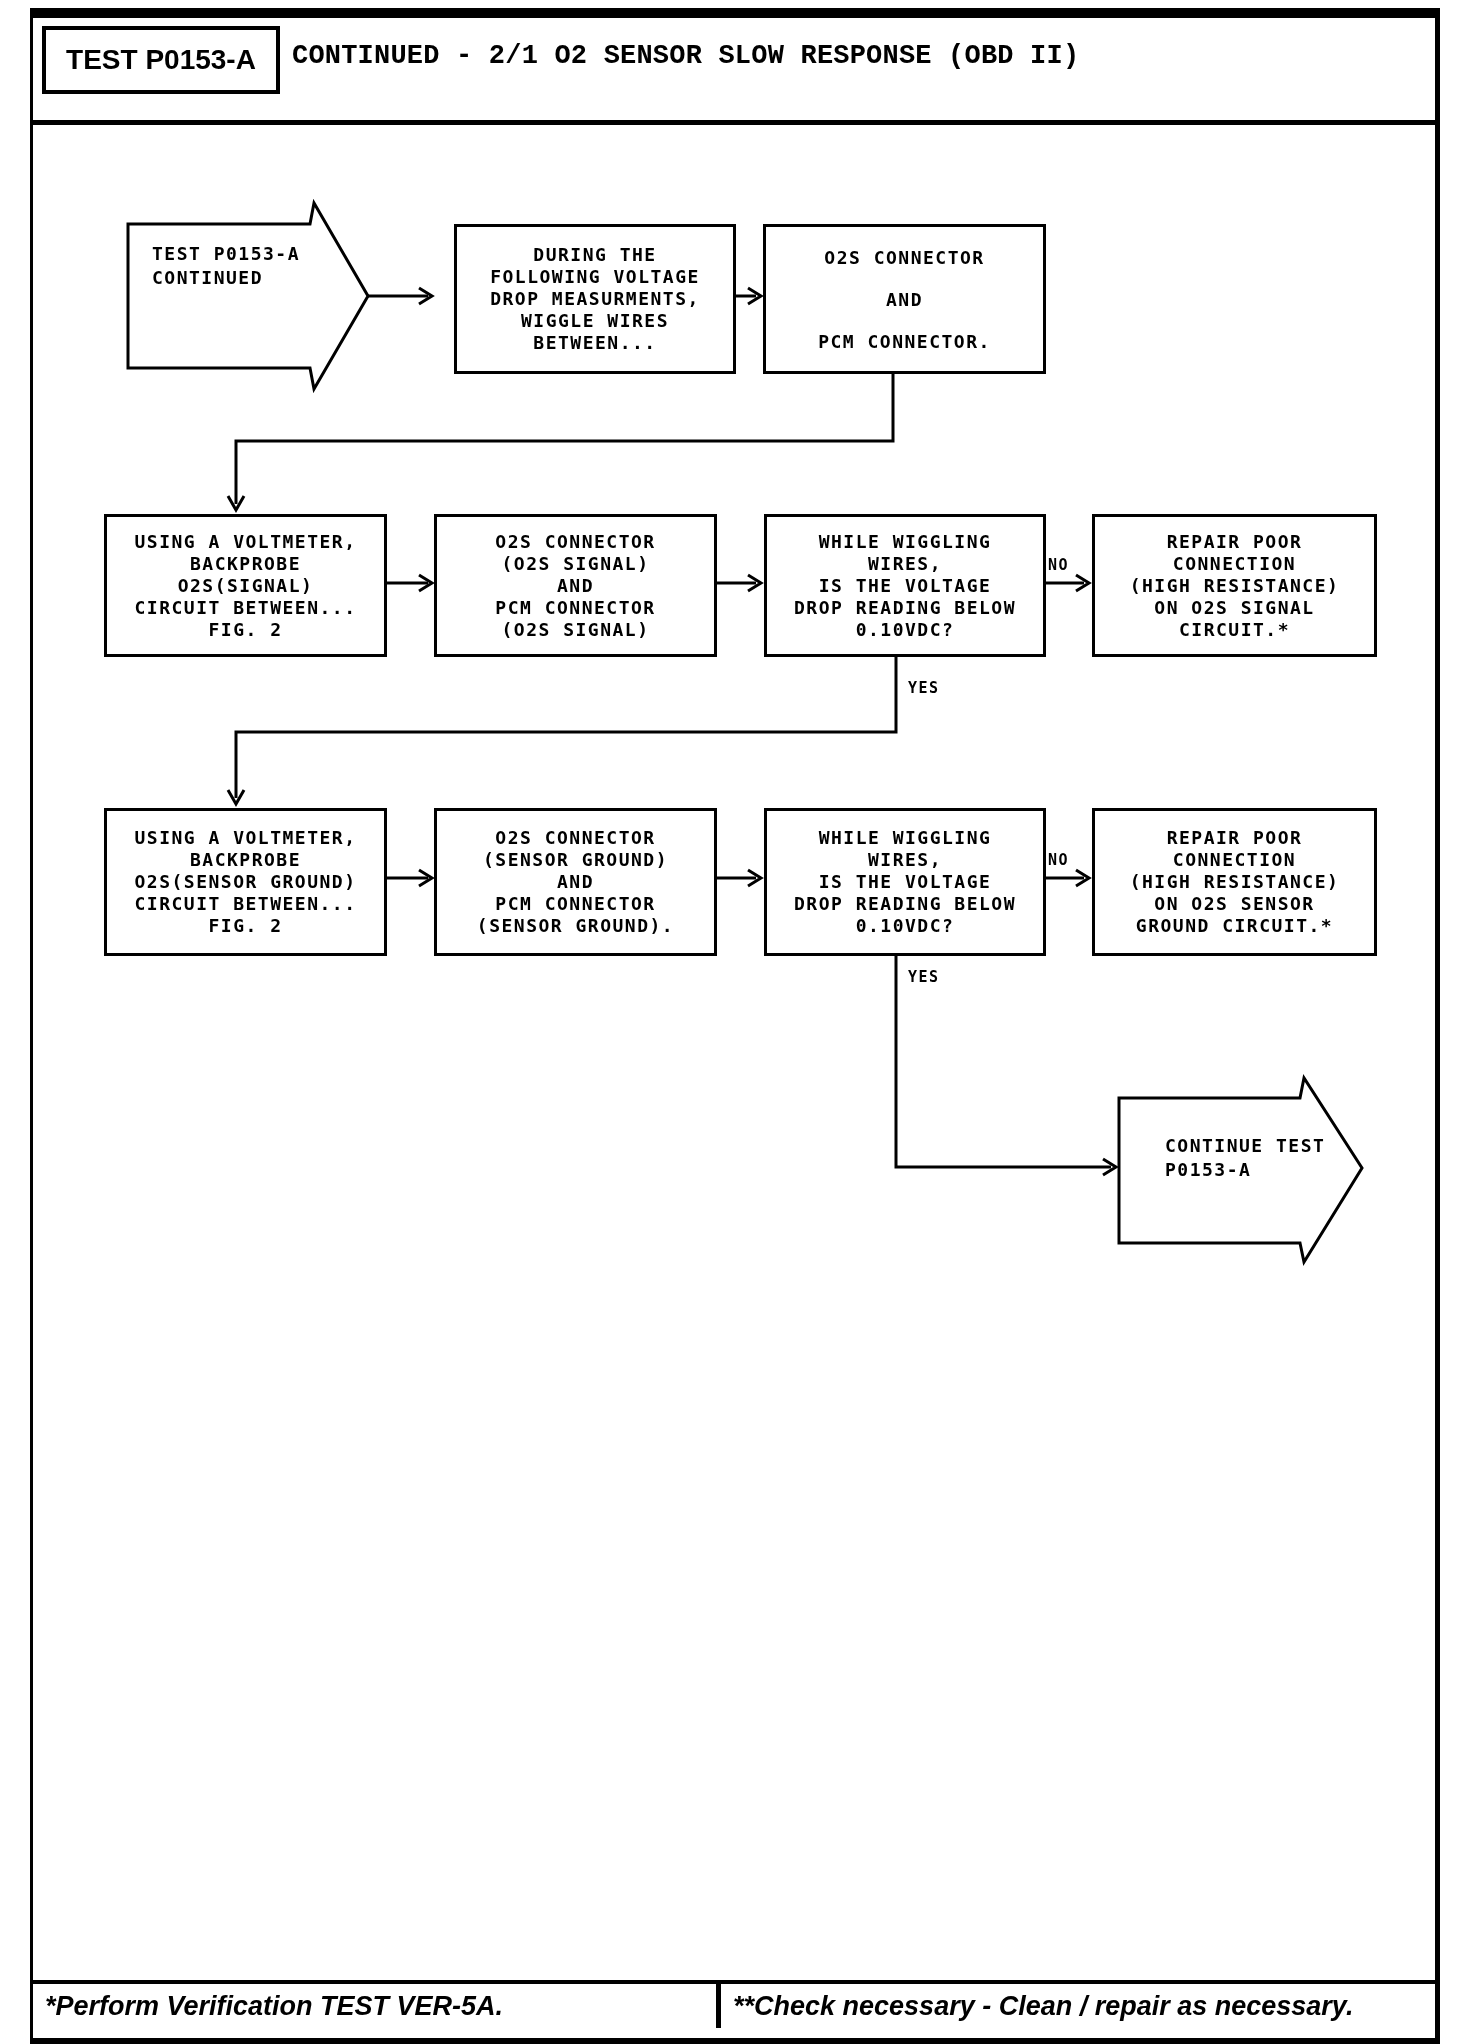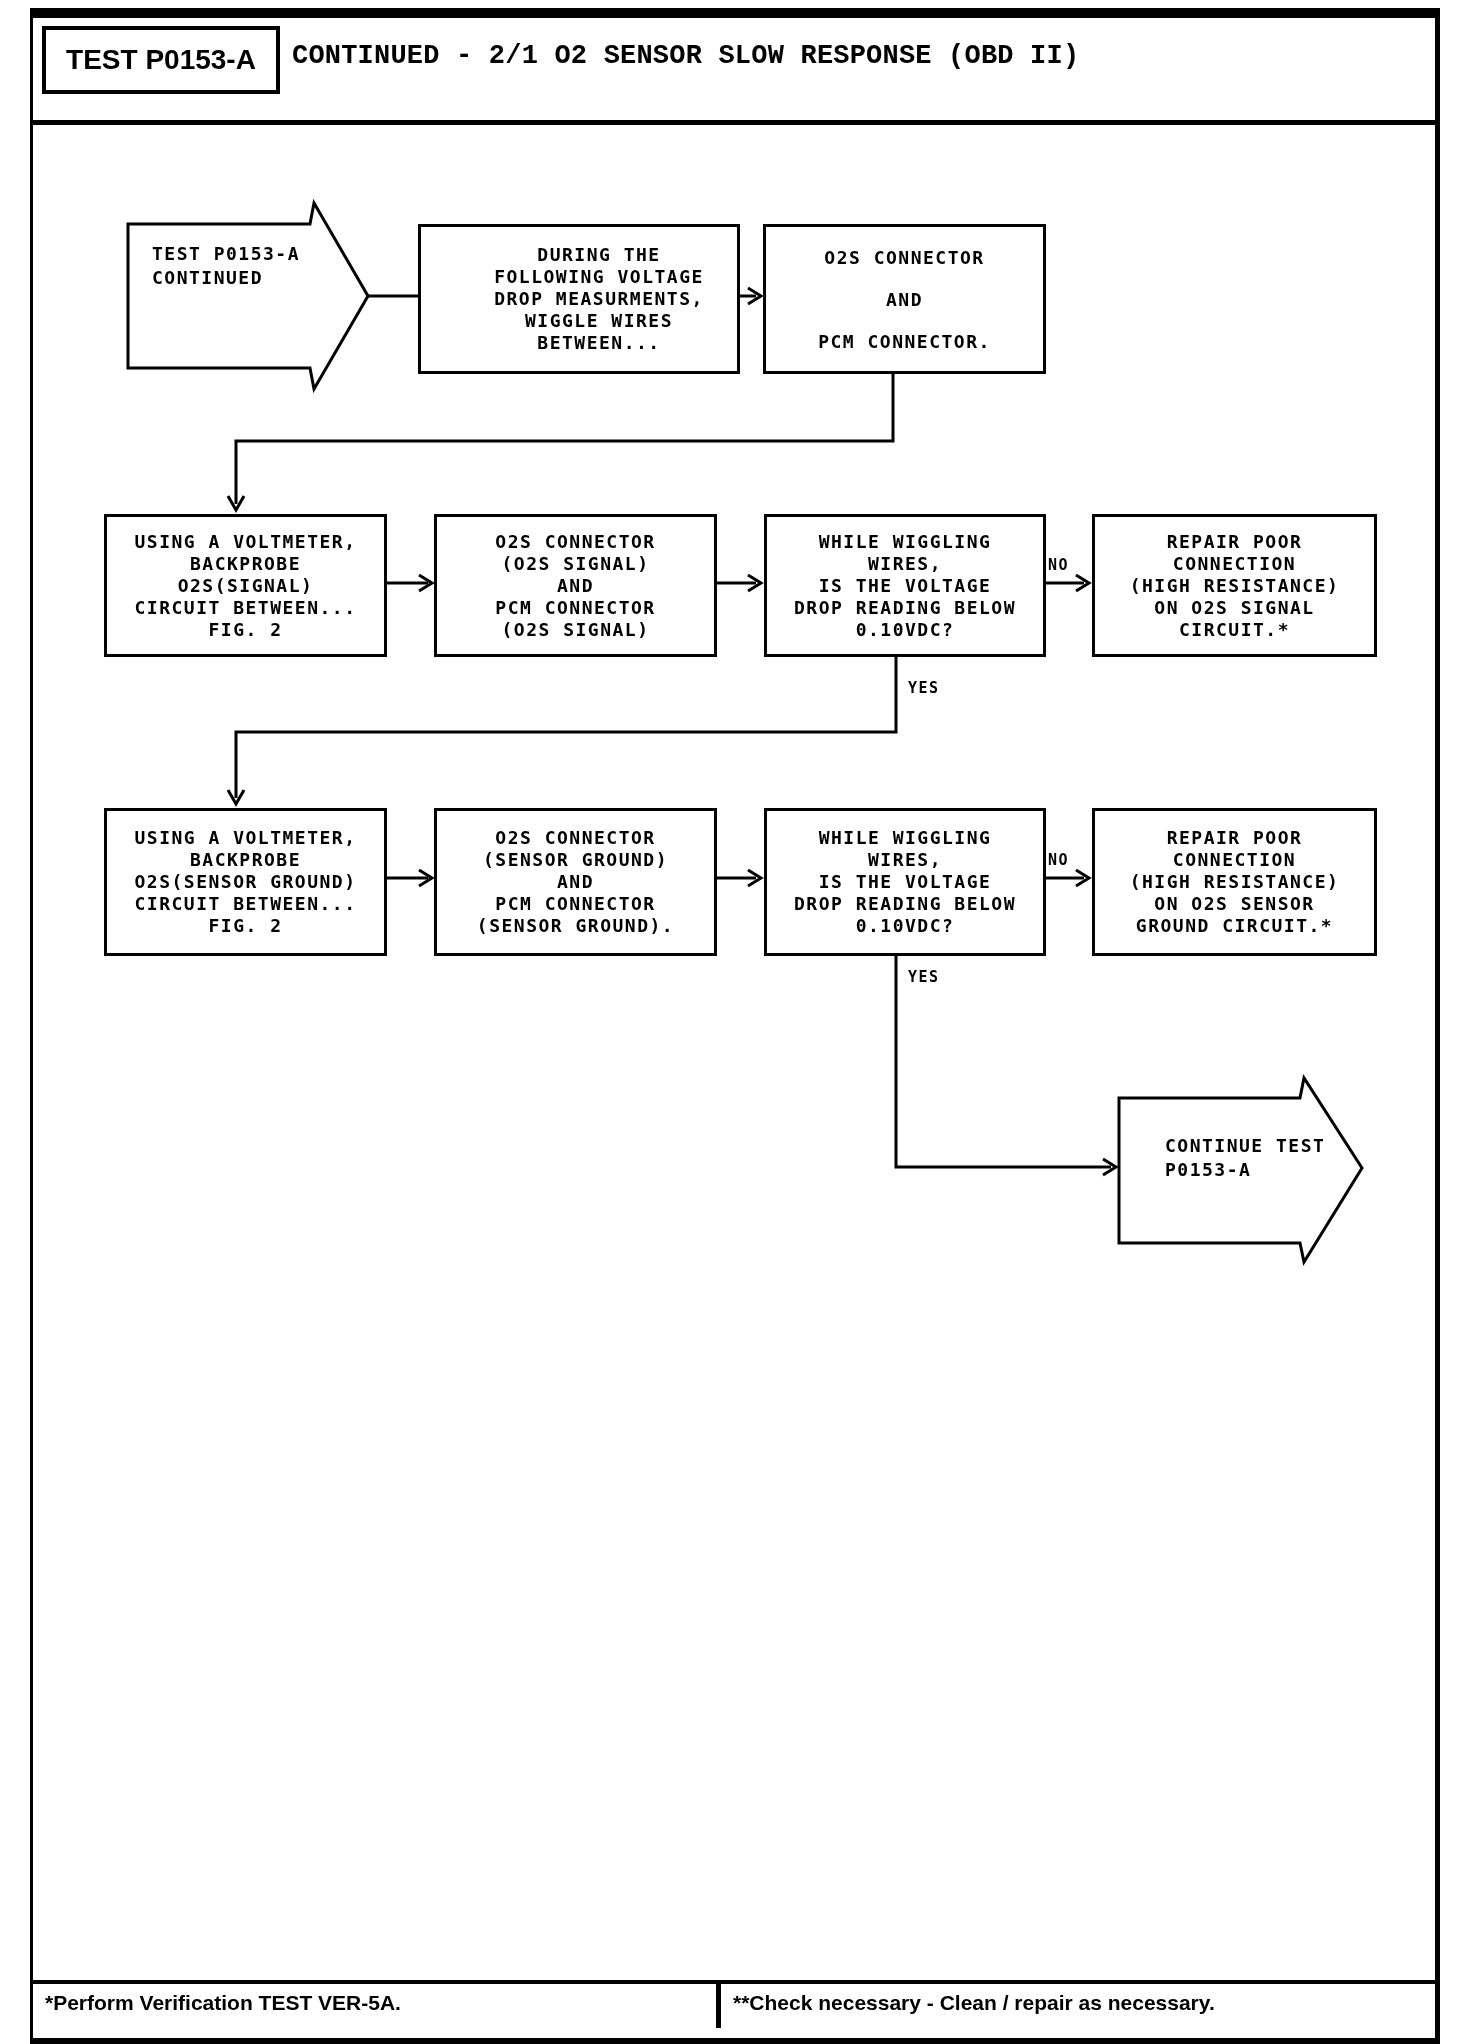--- a/index.html
+++ b/index.html
@@ -86,7 +86,7 @@
 <div class="abs shape-text" style="left:152px;top:242px;">TEST P0153-A
 CONTINUED</div>
 
-<div class="abs fc-box" style="left:418px;top:224px;width:276px;height:144px;padding-left:40px;">
+<div class="abs fc-box" style="left:454px;top:224px;width:276px;height:144px;">
   <div class="fc-text">DURING THE
 FOLLOWING VOLTAGE
 DROP MEASURMENTS,

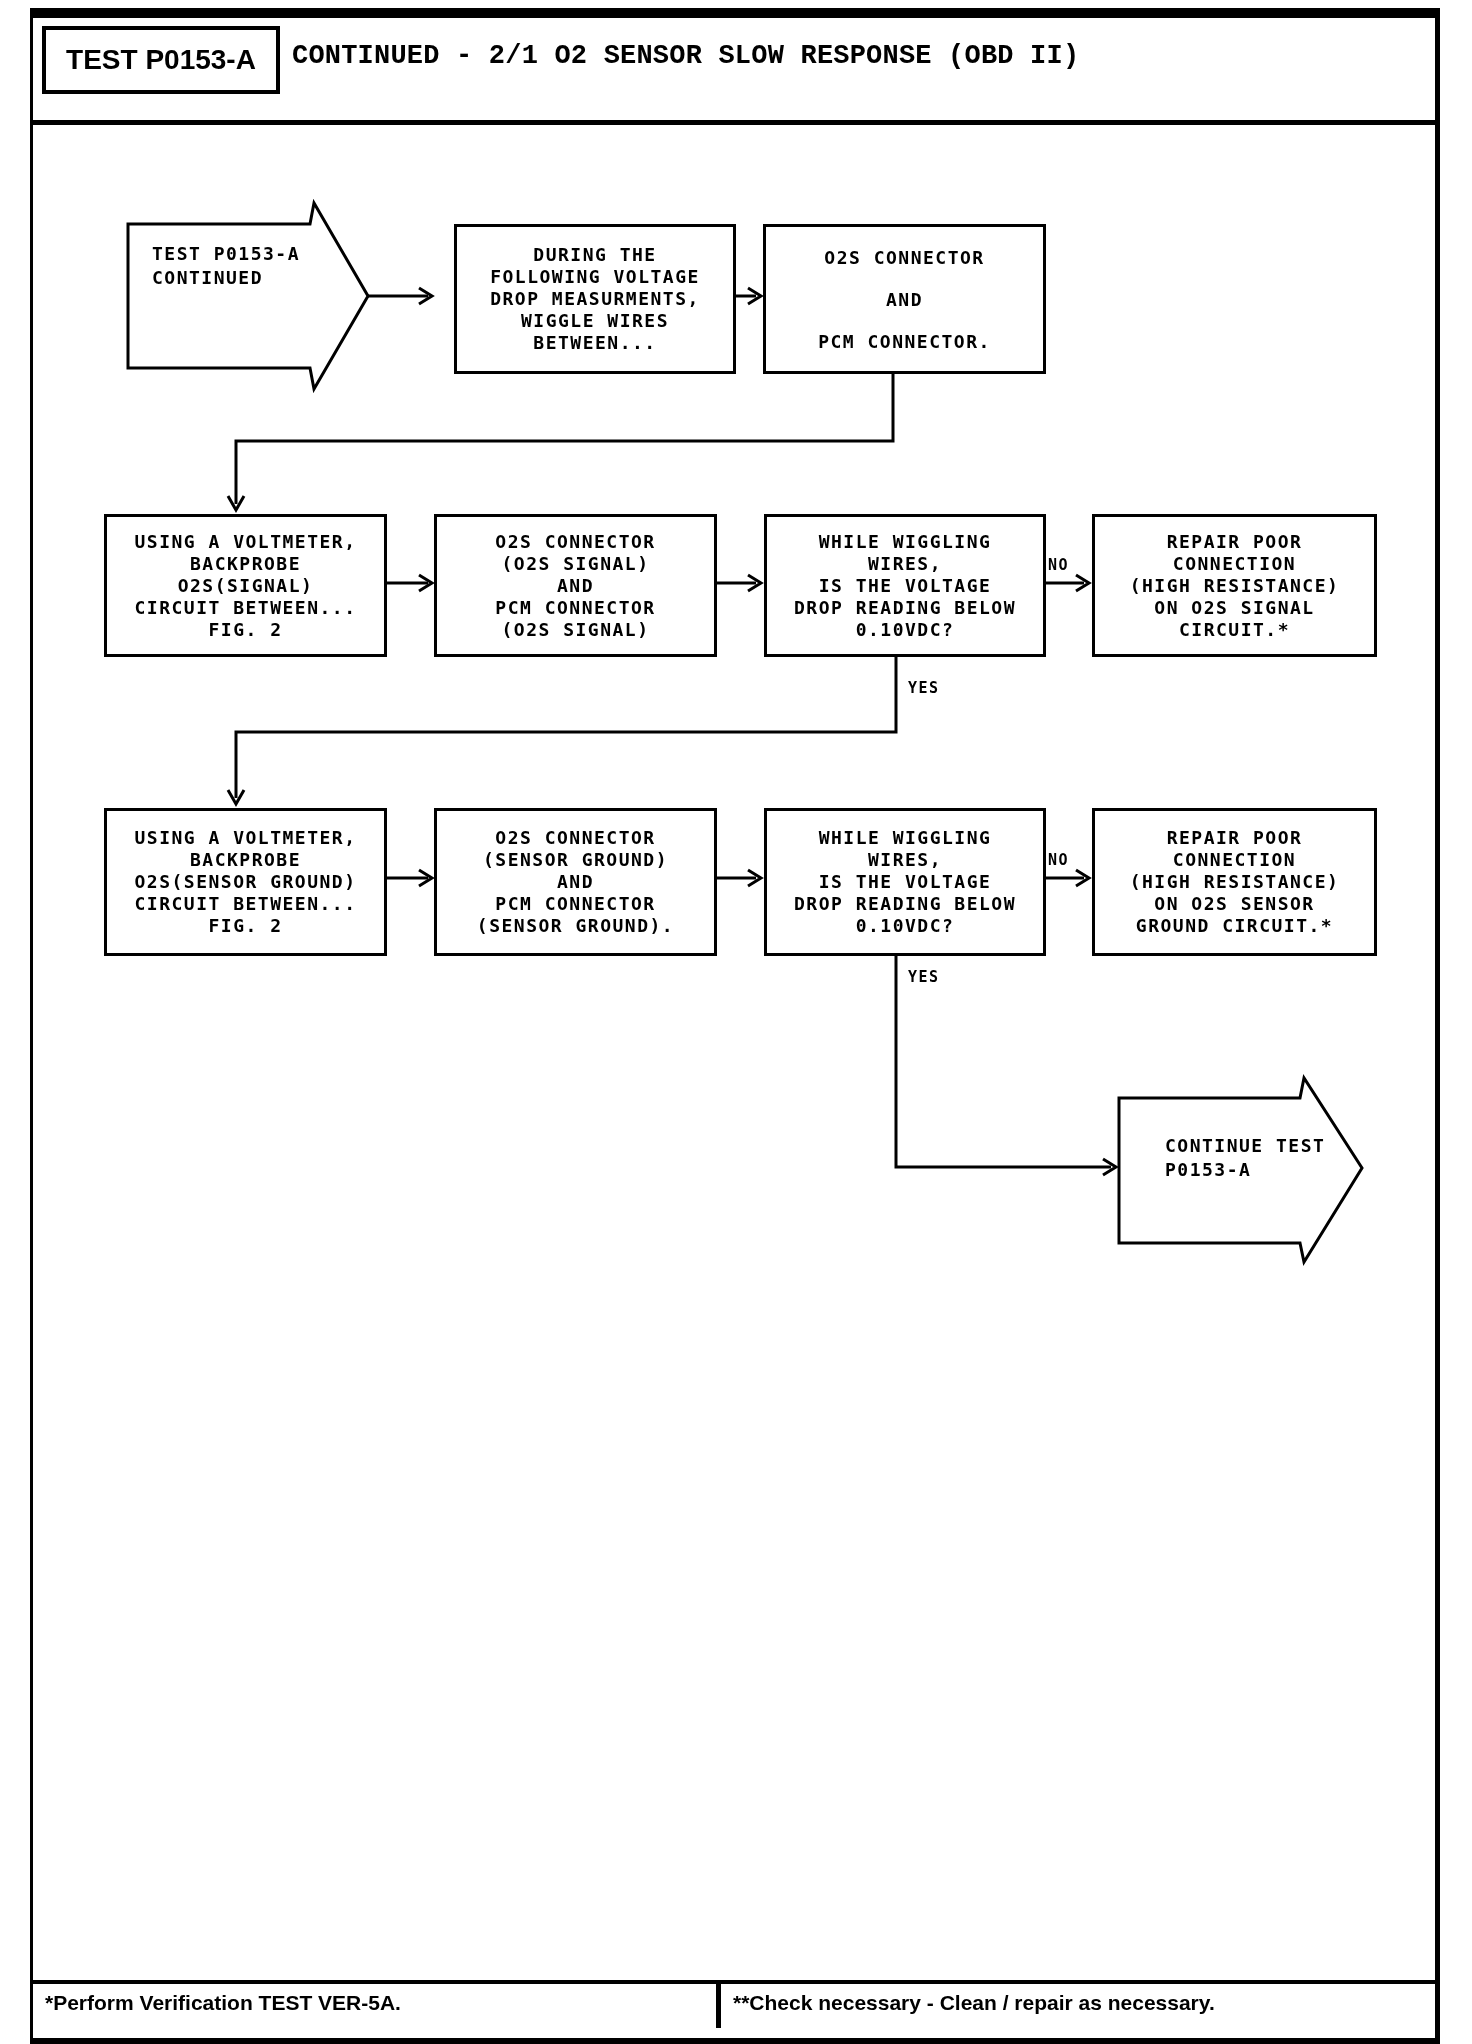--- a/index.html
+++ b/index.html
@@ -35,7 +35,7 @@
   .footer-rule{left:30px;top:1980px;width:1410px;height:4px;background:#000;}
   .footer-div{left:716px;top:1984px;width:5px;height:44px;background:#000;}
   .footer-text{font-family:"Liberation Sans",sans-serif;font-weight:bold;
-    font-size:21px;letter-spacing:0px;white-space:nowrap;}
+    font-style:italic;font-size:27px;letter-spacing:0px;white-space:nowrap;}
 </style>
 </head>
 <body>

